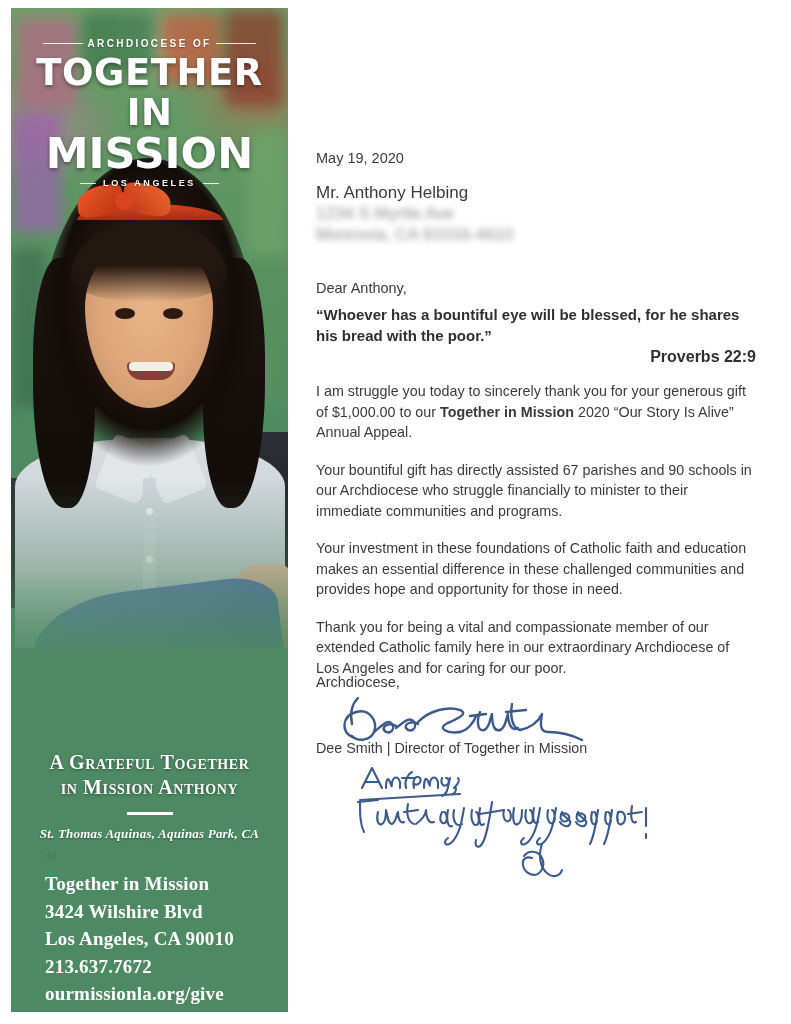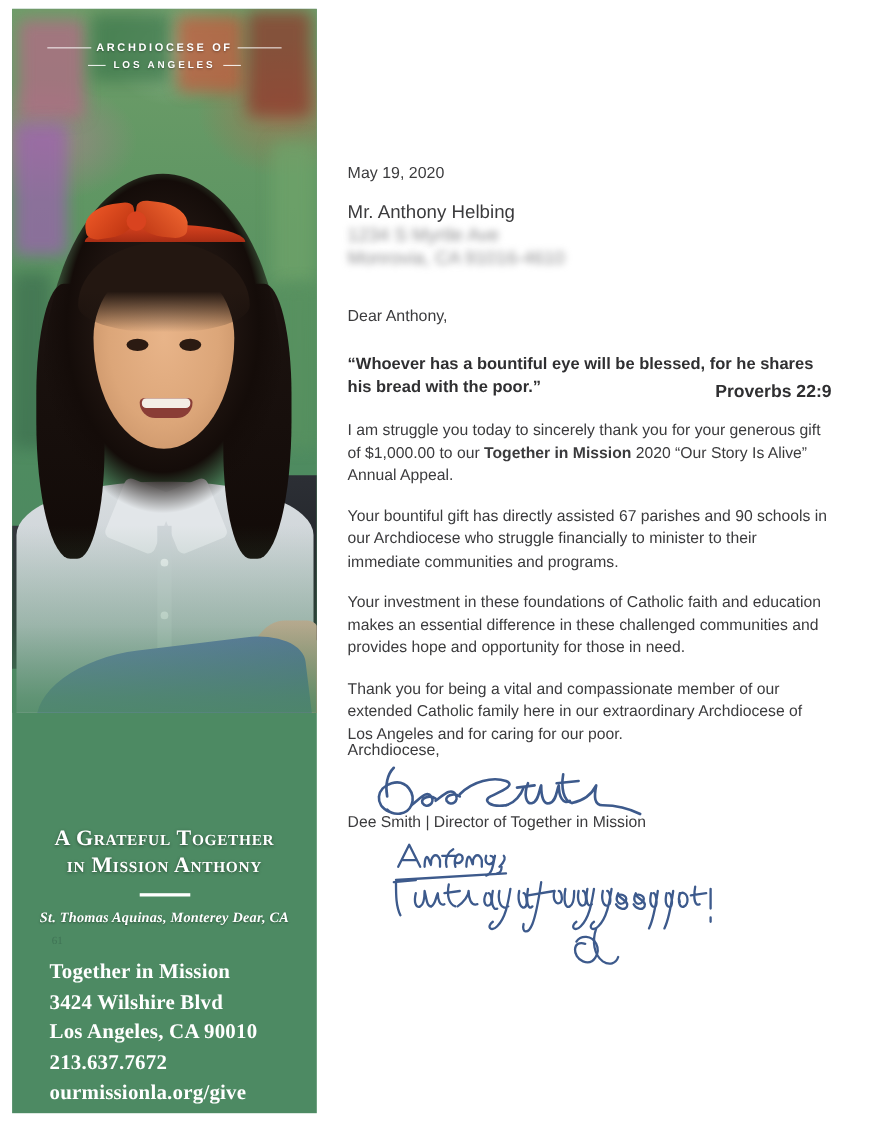--- a/index.html
+++ b/index.html
@@ -159,6 +159,10 @@
         <span class="rule"></span>
         <span class="logo-kicker">ARCHDIOCESE OF</span>
         <span class="rule"></span>
+      </div>
+      <div class="logo-main">
+        <span>TOGETHER IN</span>
+        <span class="l2">MISSION</span>
       </div>
       <div class="logo-bottom">
         <span class="rule"></span>

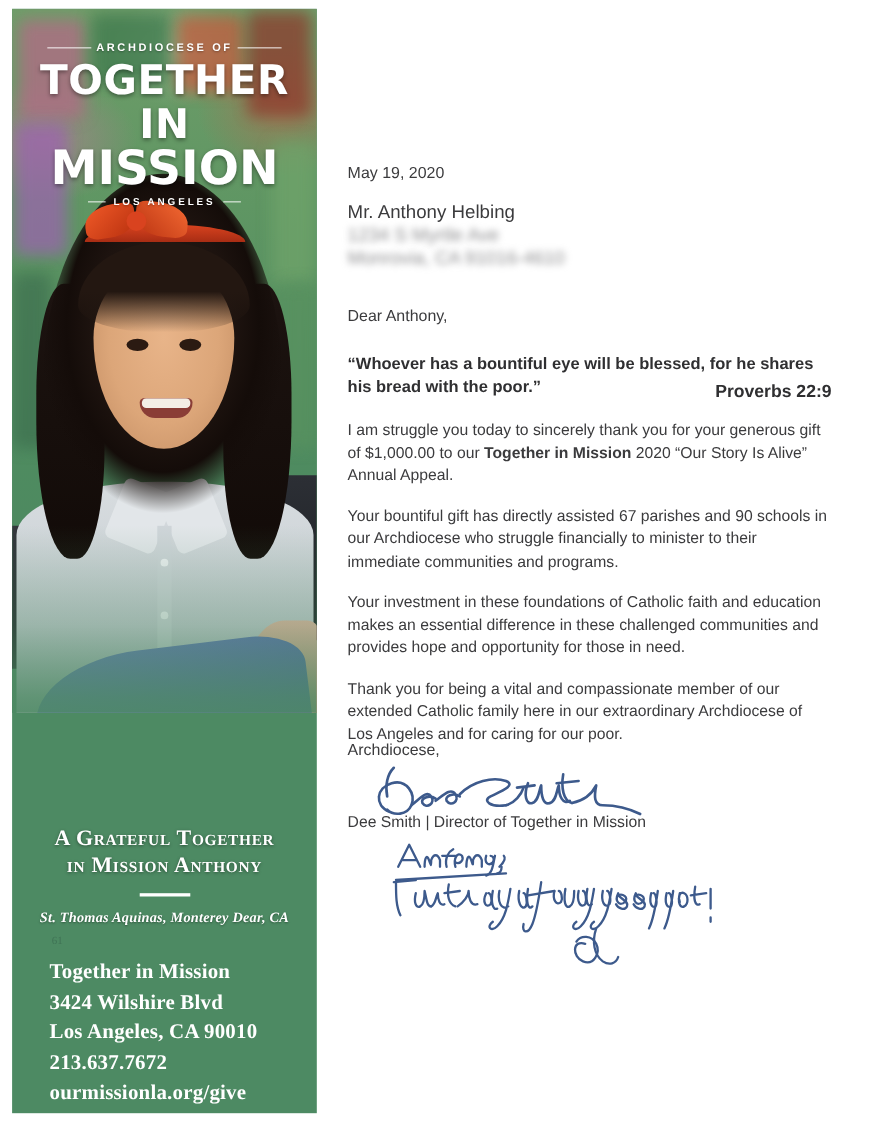--- a/index.html
+++ b/index.html
@@ -97,7 +97,7 @@
   .addr{position:absolute;left:0;top:182px;font-size:17px;line-height:21px;}
   .addr .redact{filter:blur(3.4px);color:#8e8e90;user-select:none;}
   .salutation{position:absolute;left:0;top:280px;font-size:14.5px;}
-  .quote{position:absolute;left:0;top:320px;width:445px;font-size:15px;line-height:21px;font-weight:700;color:#2f2f31;}
+  .quote{position:absolute;left:0;top:304px;width:445px;font-size:15px;line-height:21px;font-weight:700;color:#2f2f31;}
   .attrib{position:absolute;left:0;top:348px;width:440px;text-align:right;font-size:16px;font-weight:700;color:#2f2f31;}
   .body{position:absolute;left:0;top:381px;width:440px;font-size:14.3px;line-height:20.5px;}
   .body p{margin:0 0 17px 0;}

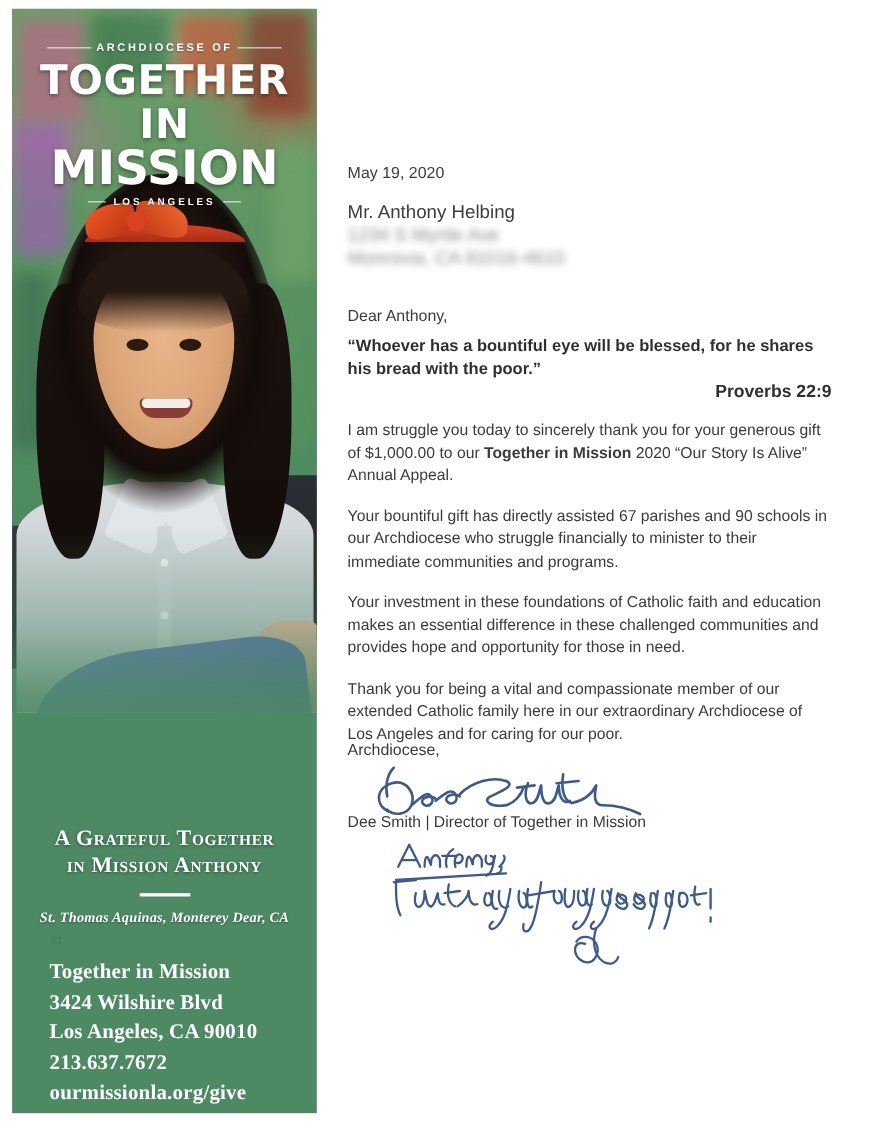--- a/index.html
+++ b/index.html
@@ -177,7 +177,7 @@
         <div>in Mission Anthony</div>
       </div>
       <div class="caption-divider"></div>
-      <div class="caption-sub">St. Thomas Aquinas, Monterey Dear, CA</div>
+      <div class="caption-sub">St. Thomas Aquinas, Aquinas Park, CA</div>
     </div>
 
     <div class="page-num">61</div>

